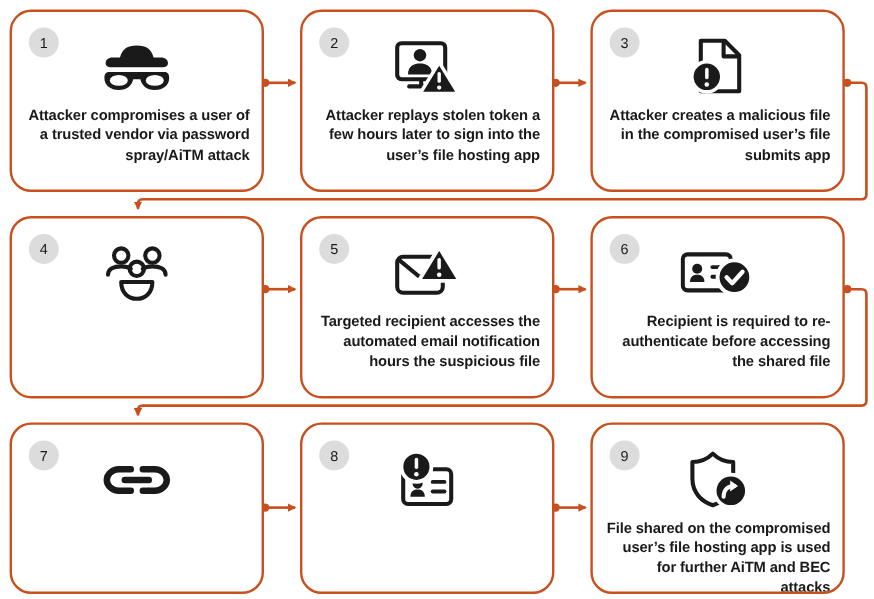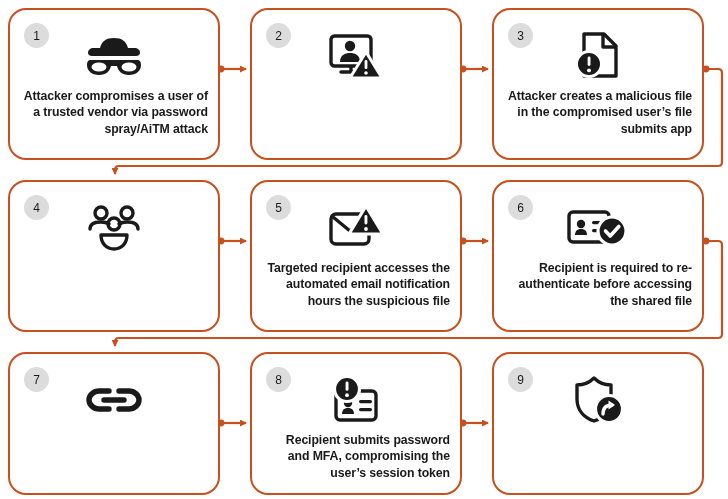--- a/index.html
+++ b/index.html
@@ -126,6 +126,7 @@
         <circle cx="38" cy="41" r="1.8" fill="#ffffff"></circle>
       </svg>
     </div>
+    <div class="caption">Attacker replays stolen token a few hours later to sign into the user’s file hosting app</div>
   </div>
 
   <div class="card c3 r1">

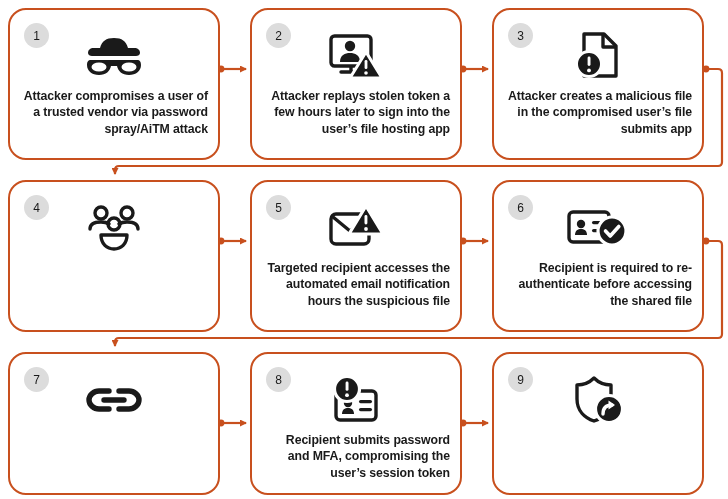--- a/index.html
+++ b/index.html
@@ -212,7 +212,6 @@
         <circle cx="19" cy="19.2" r="1.9" fill="#ffffff"></circle>
       </svg>
     </div>
-    <div class="caption">Recipient submits password and MFA, compromising the user’s session token</div>
   </div>
 
   <div class="card c3 r3">

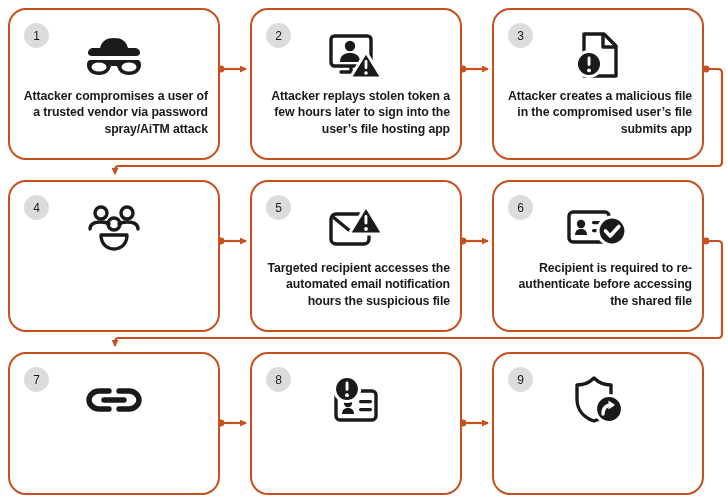--- a/index.html
+++ b/index.html
@@ -224,6 +224,7 @@
         <path d="M36.5 25.5 L43 30 L36.5 34.5 Z" fill="#ffffff"></path>
       </svg>
     </div>
+    <div class="caption">File shared on the compromised user’s file hosting app is used for further AiTM and BEC attacks</div>
   </div>
 
 </div>

